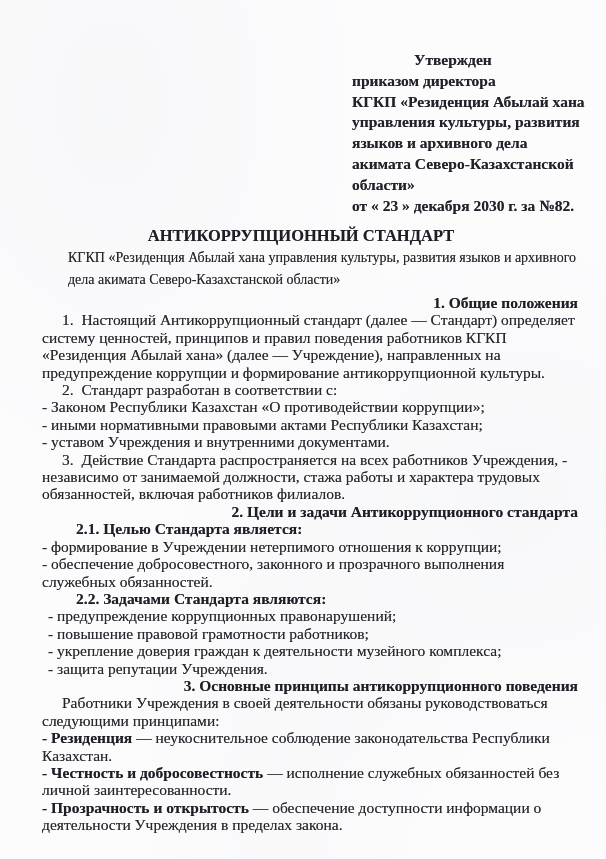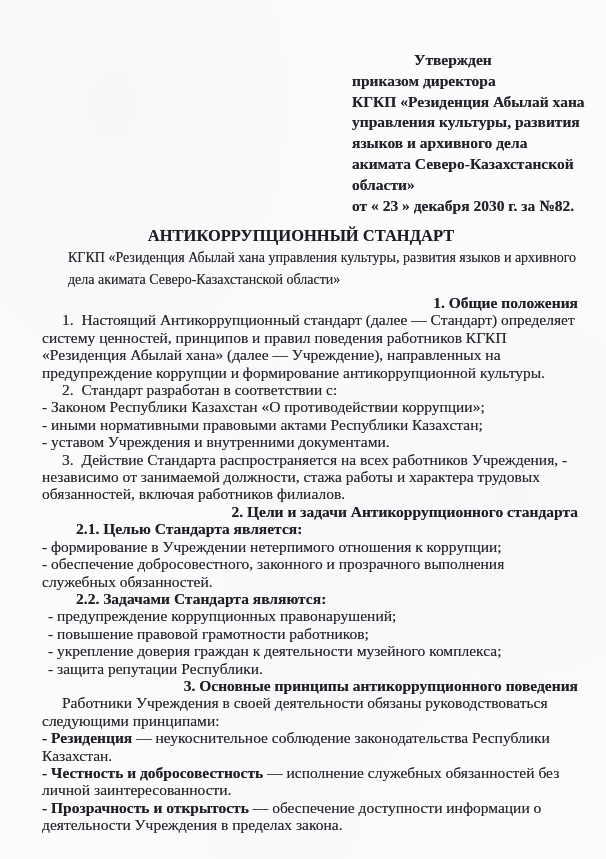--- a/index.html
+++ b/index.html
@@ -100,7 +100,7 @@
       <div class="blk item ind">- предупреждение коррупционных правонарушений;</div>
       <div class="blk item ind">- повышение правовой грамотности работников;</div>
       <div class="blk item ind">- укрепление доверия граждан к деятельности музейного комплекса;</div>
-      <div class="blk item ind">- защита репутации Республики.</div>
+      <div class="blk item ind">- защита репутации Учреждения.</div>
       <div class="blk heading">3. Основные принципы антикоррупционного поведения</div>
       <div class="blk para">Работники Учреждения в своей деятельности обязаны руководствоваться следующими принципами:</div>
       <div class="blk lead"><span class="b">- Резиденция</span><span> — неукоснительное соблюдение законодательства Республики Казахстан.</span></div>

